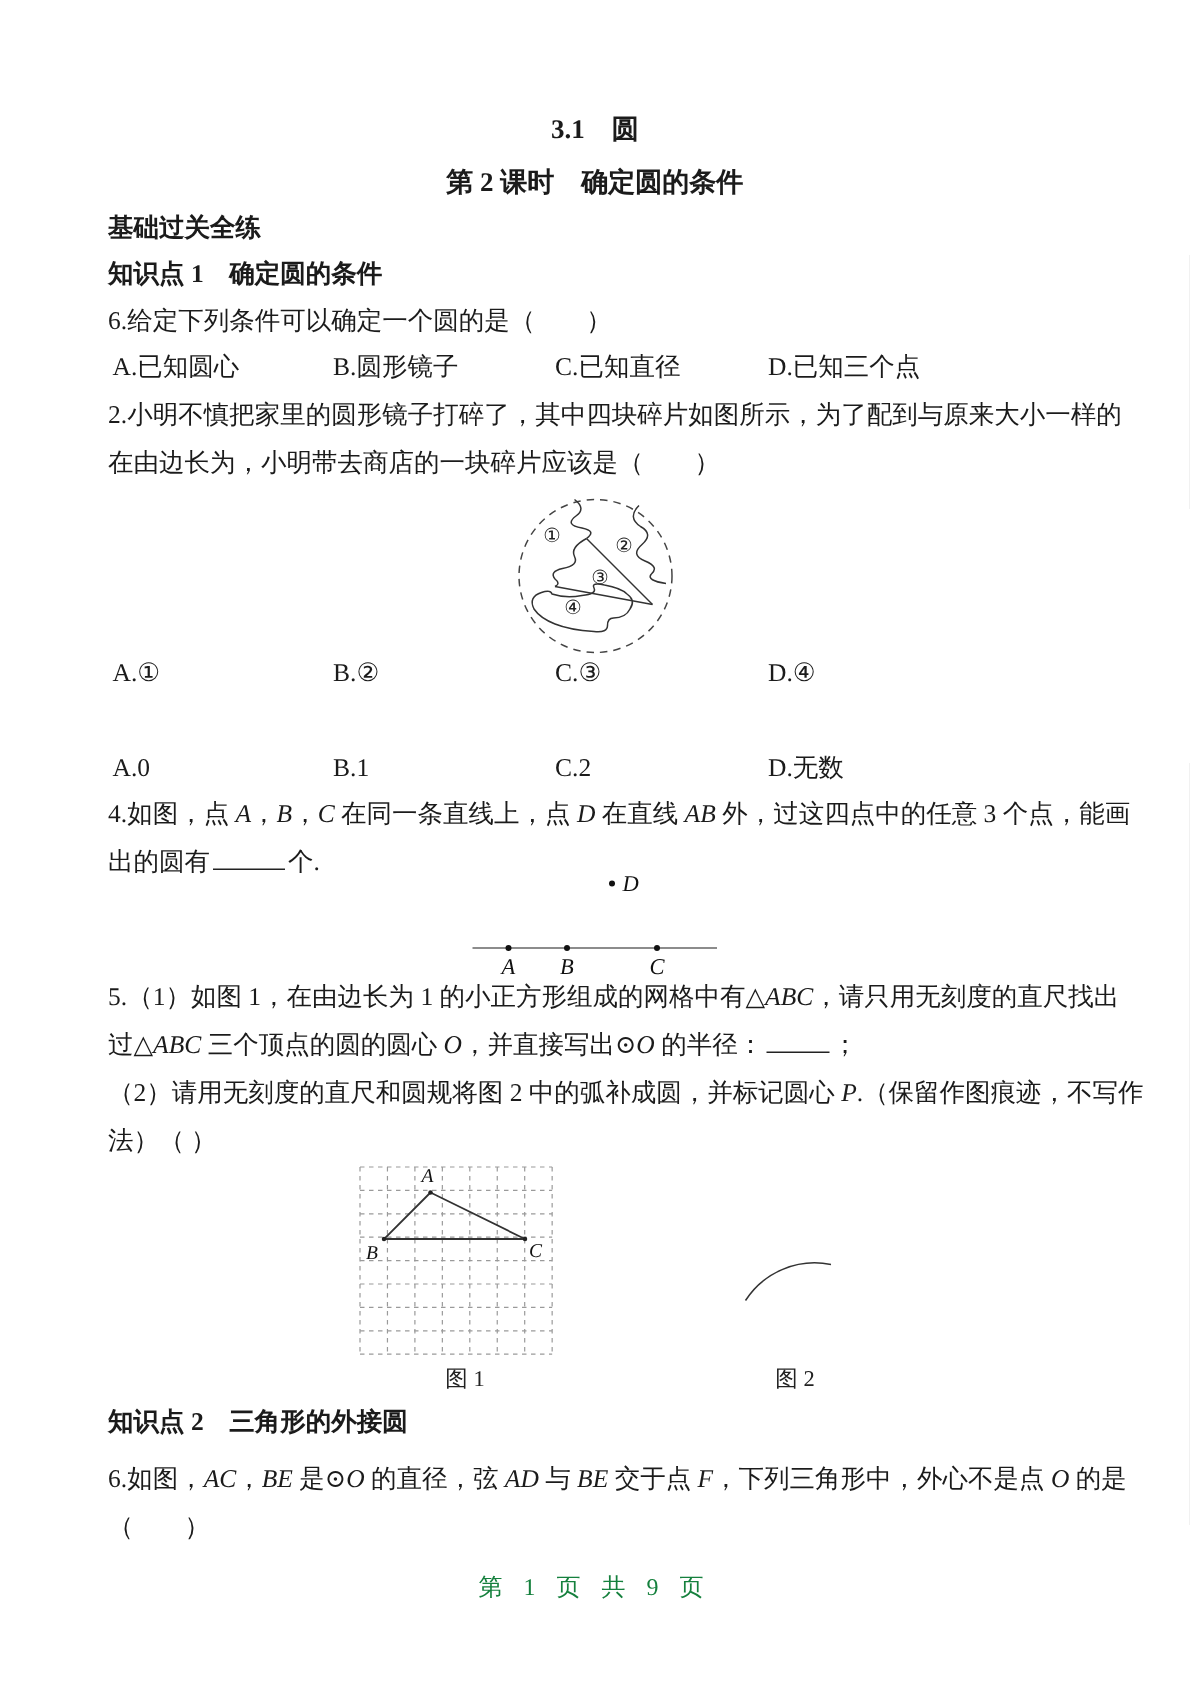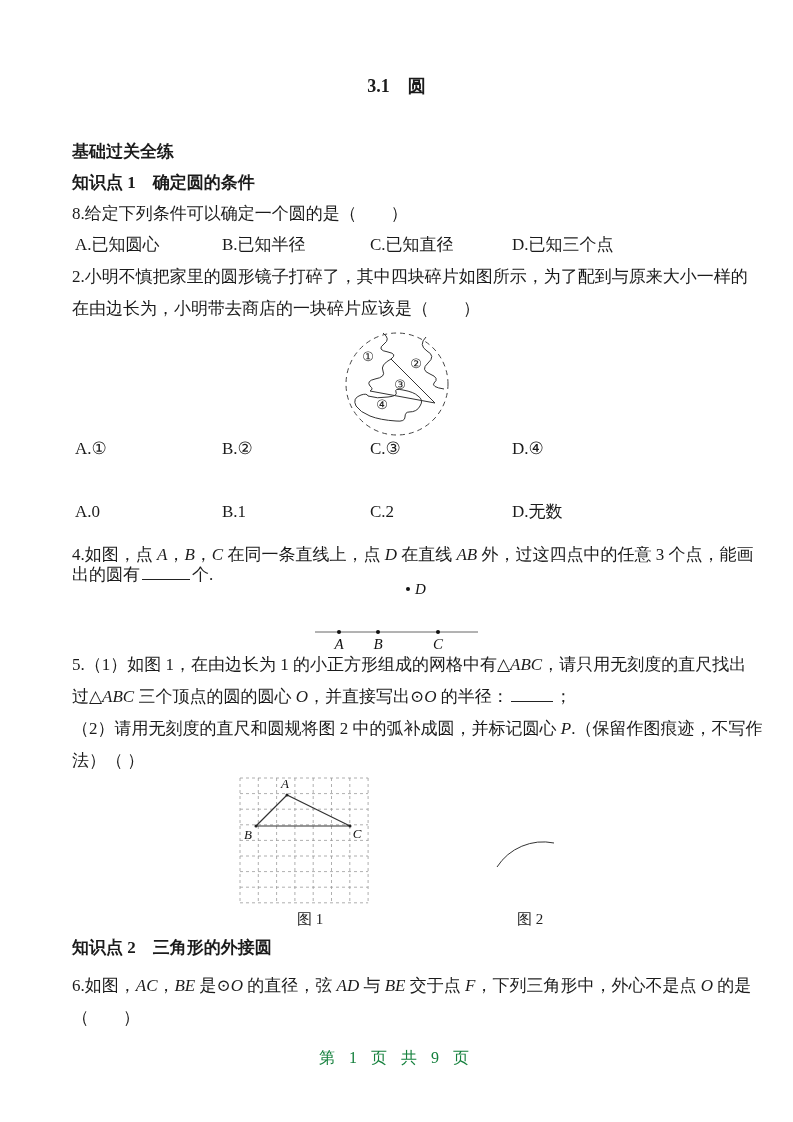--- a/index.html
+++ b/index.html
@@ -32,6 +32,7 @@
 <div class="page">
 
   <div class="line center bold title" style="top:74px">3.1　圆</div>
+  <div class="line center bold title" style="top:109px">第 2 课时　确定圆的条件</div>
   <div class="line bold" style="top:140px">基础过关全练</div>
   <div class="line bold" style="top:171px">知识点 1　确定圆的条件</div>
 

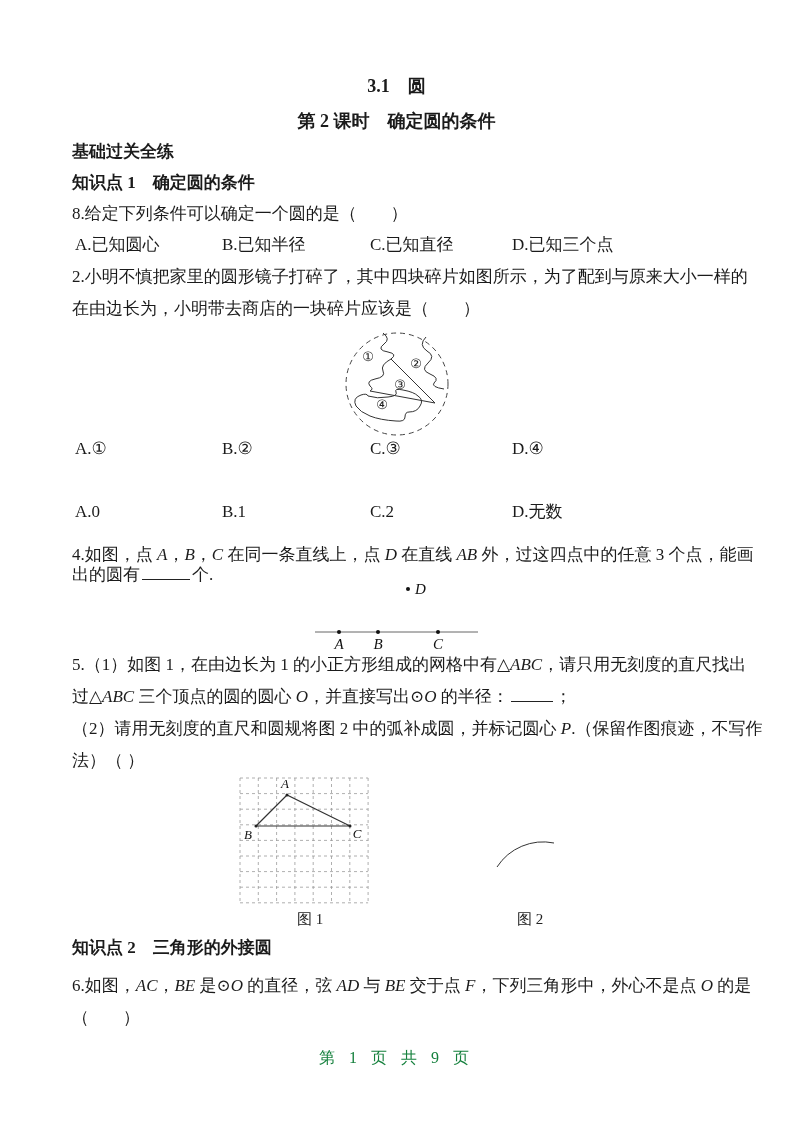--- a/index.html
+++ b/index.html
@@ -36,7 +36,7 @@
   <div class="line bold" style="top:140px">基础过关全练</div>
   <div class="line bold" style="top:171px">知识点 1　确定圆的条件</div>
 
-  <div class="line" style="top:202px">8.给定下列条件可以确定一个圆的是（　　）</div>
+  <div class="line" style="top:202px">6.给定下列条件可以确定一个圆的是（　　）</div>
   <div class="opts" style="top:233px">
     <span>A.已知圆心</span>
     <span>B.已知半径</span>

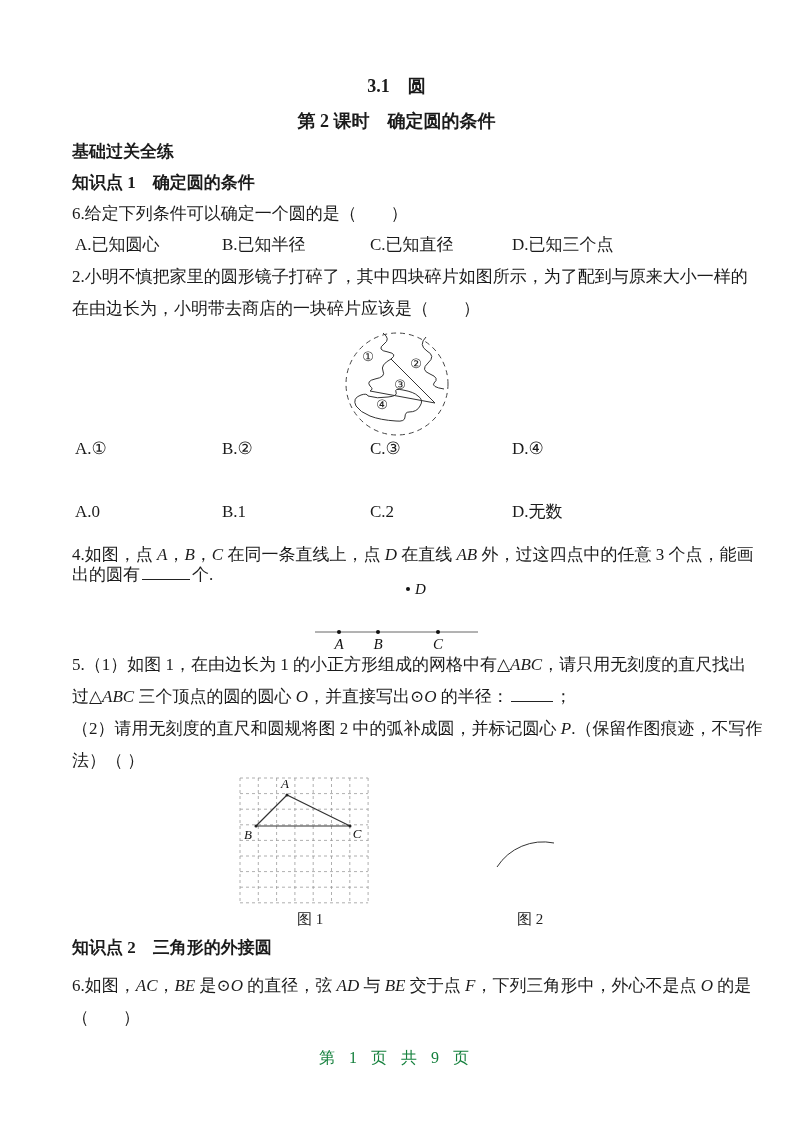--- a/index.html
+++ b/index.html
@@ -39,7 +39,7 @@
   <div class="line" style="top:202px">6.给定下列条件可以确定一个圆的是（　　）</div>
   <div class="opts" style="top:233px">
     <span>A.已知圆心</span>
-    <span>B.已知半径</span>
+    <span>B.圆形镜子</span>
     <span>C.已知直径</span>
     <span>D.已知三个点</span>
   </div>

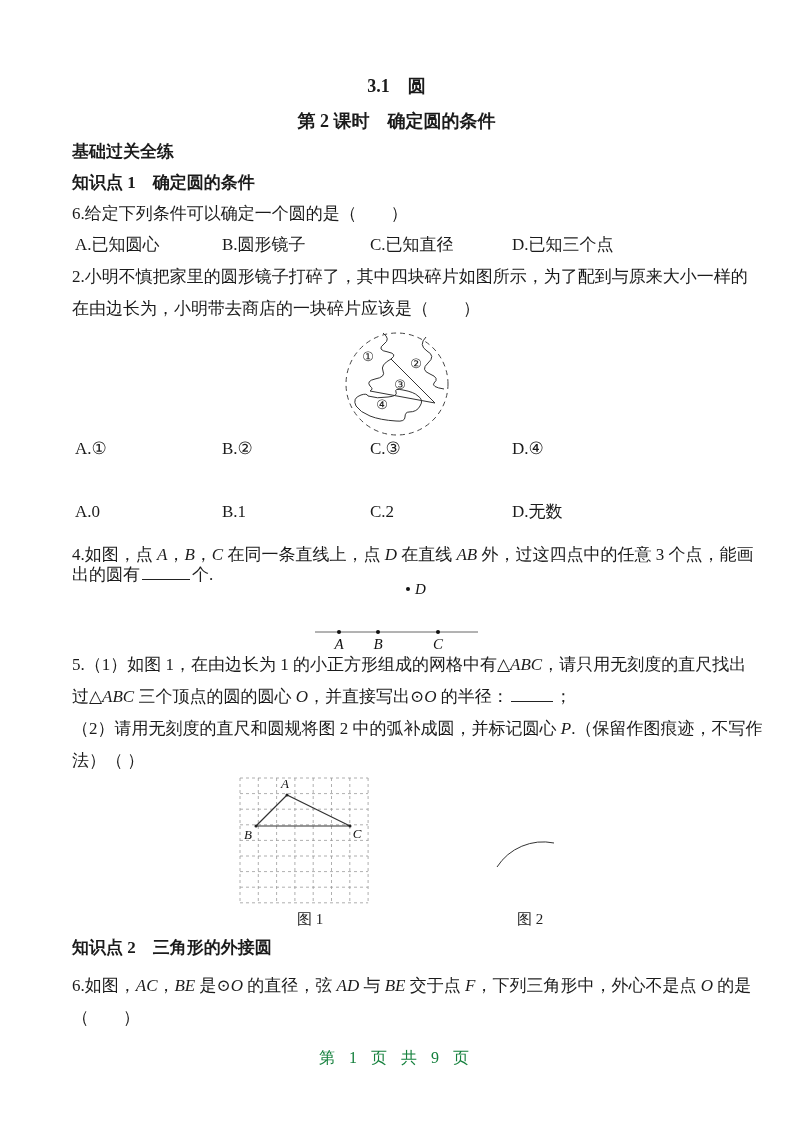--- a/index.html
+++ b/index.html
@@ -77,7 +77,7 @@
     <span>D.无数</span>
   </div>
 
-  <div class="line" style="top:543px">
+  <div class="line" style="top:531px">
     <span>4.如图，点 </span><span class="var">A</span><span>，</span><span class="var">B</span><span>，</span><span class="var">C</span><span> 在同一条直线上，点 </span><span class="var">D</span><span> 在直线 </span><span class="var">AB</span><span> 外，过这四点中的任意 3 个点，能画</span>
   </div>
   <div class="line" style="top:563px">

